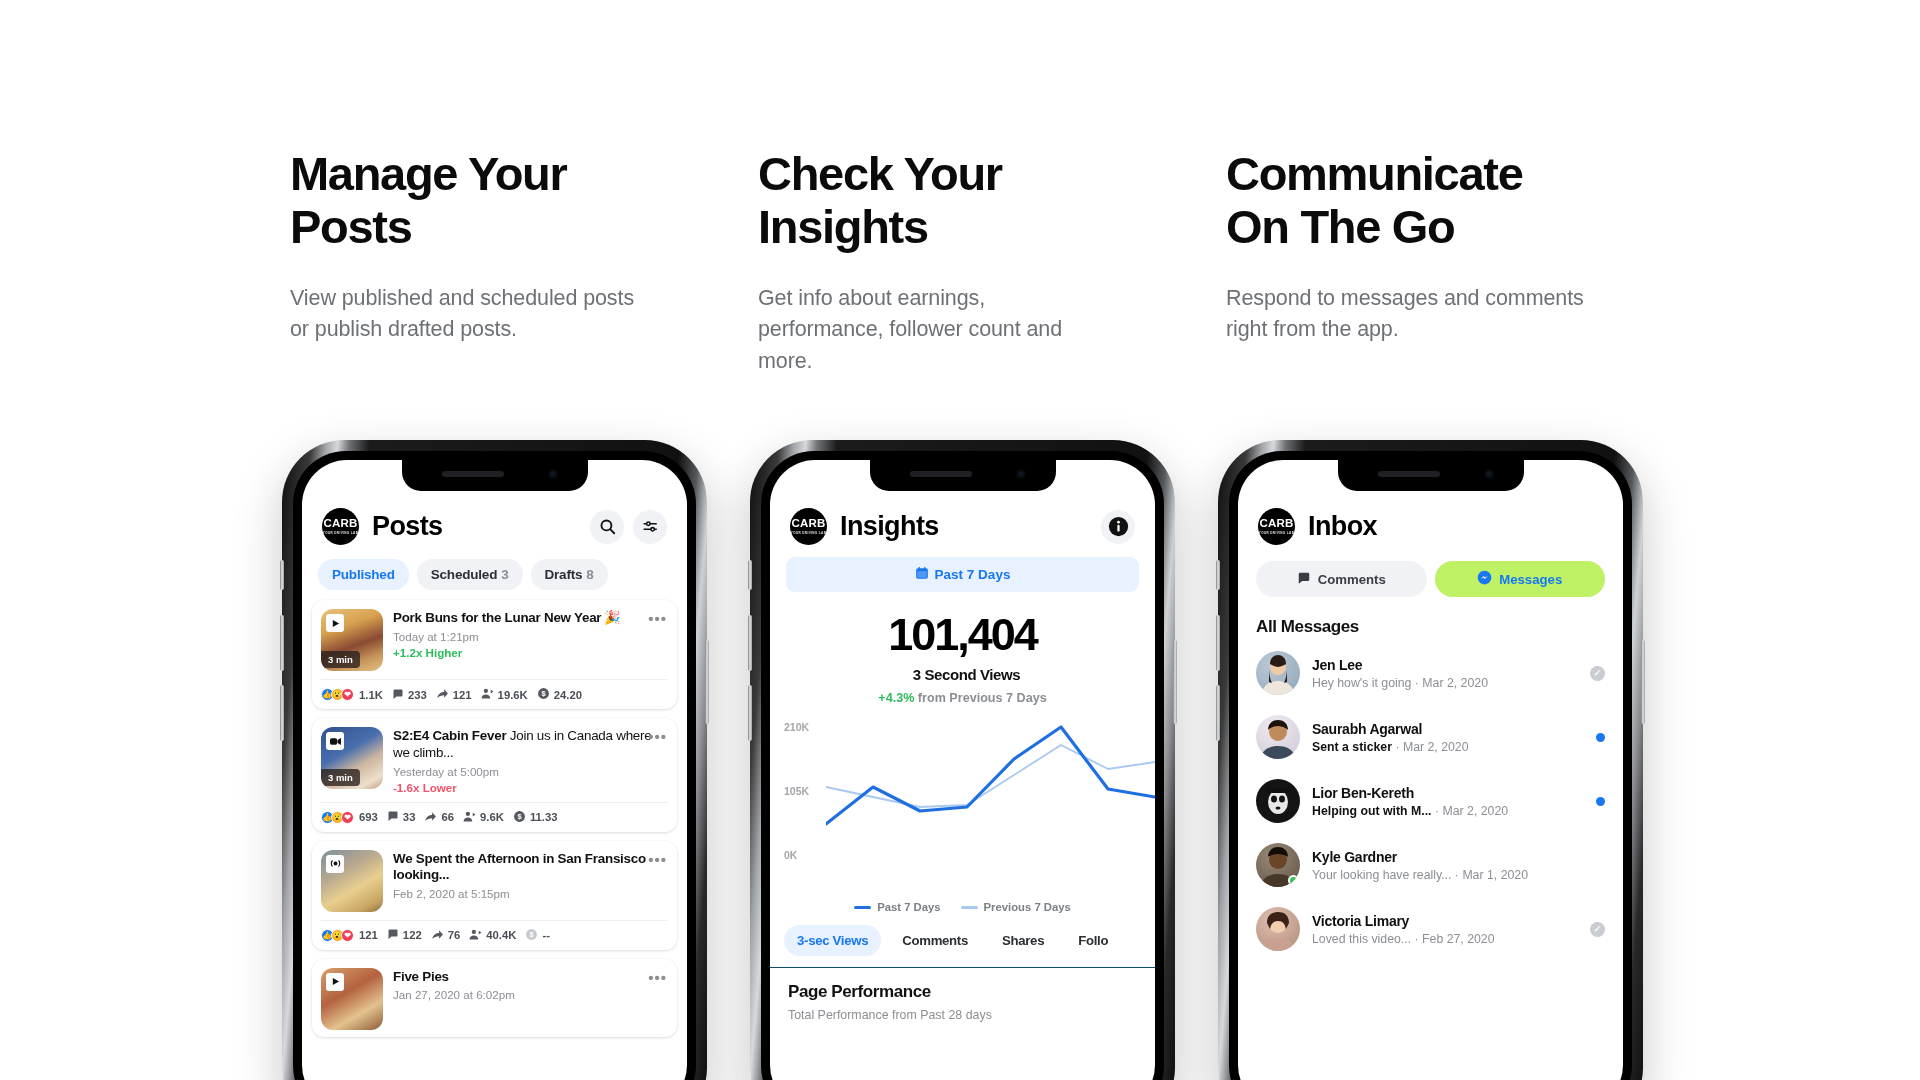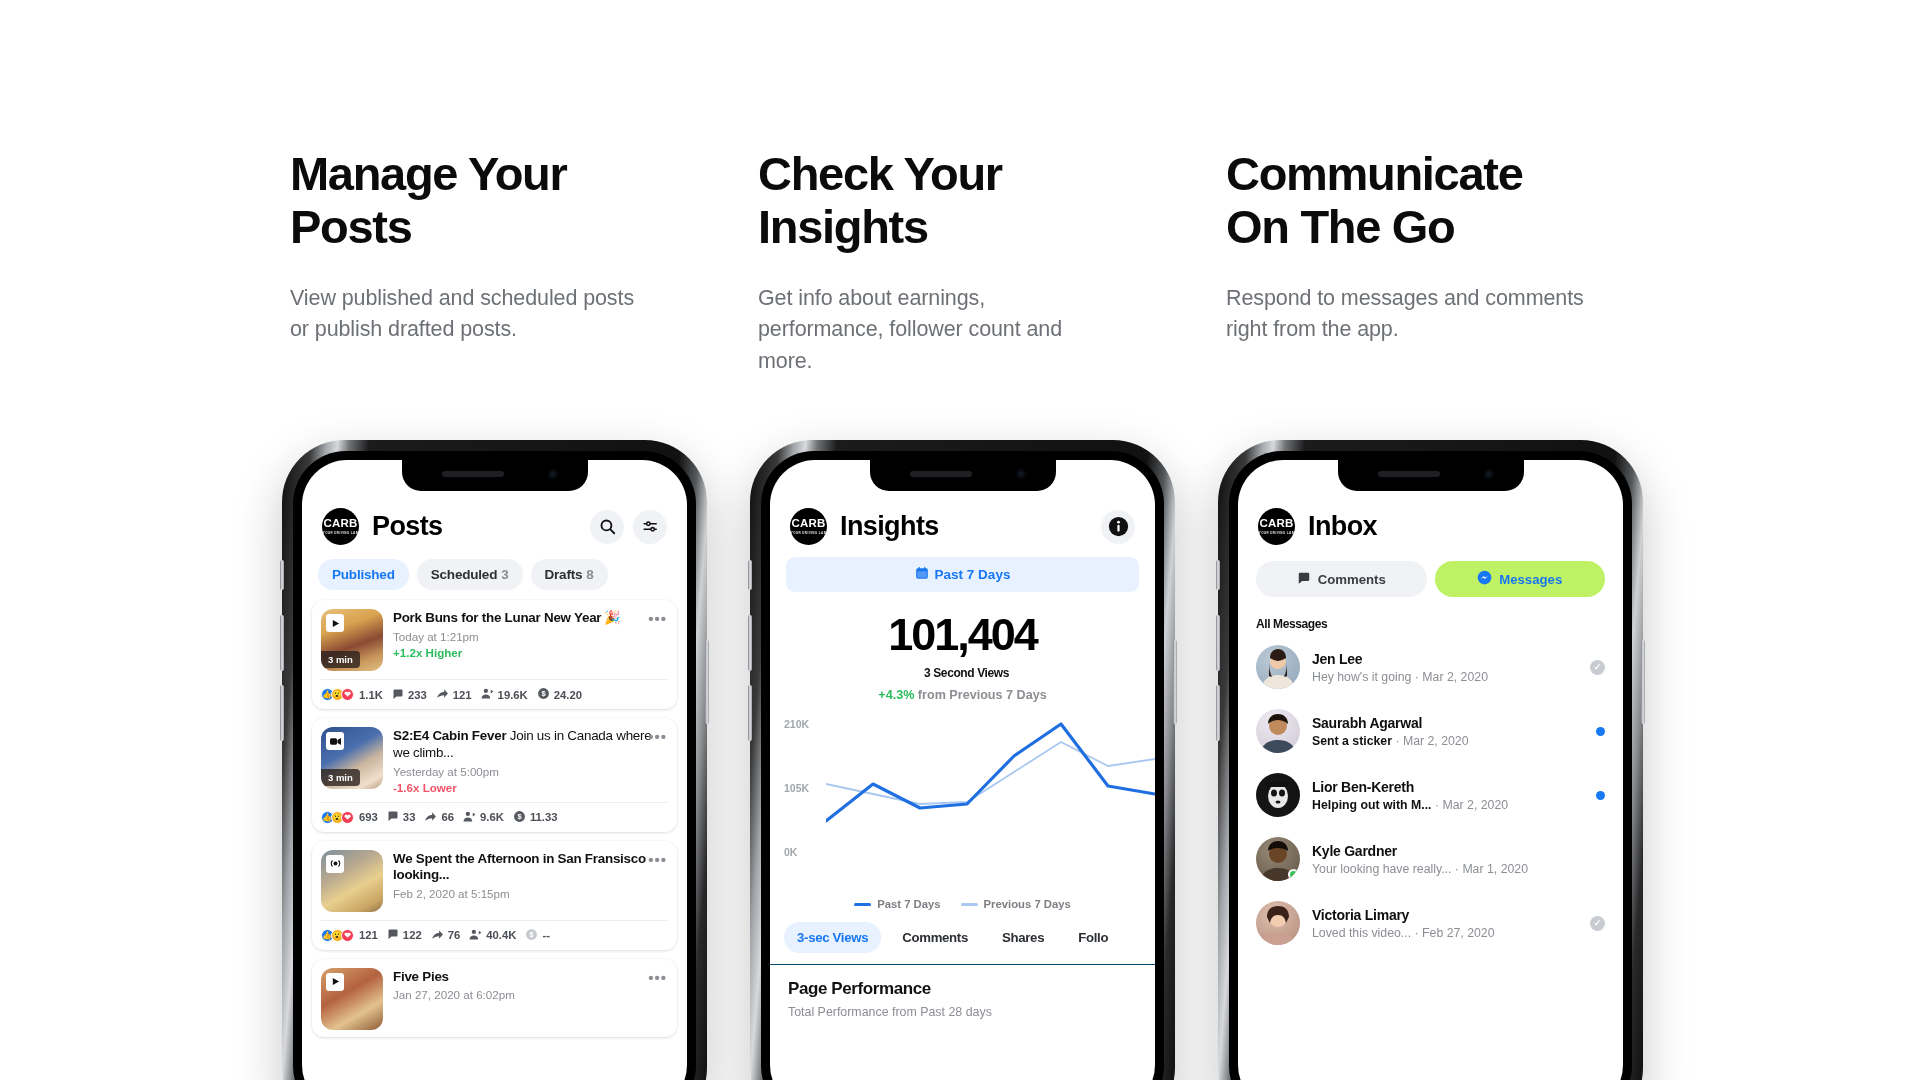--- a/index.html
+++ b/index.html
@@ -202,7 +202,7 @@
     background:#f0f2f5; color:#3a3d42;
   }
   .seg-item.active { background:#bef264; color:#1877f2; }
-  .sec-title { font-size:12px; font-weight:800; color:#111; padding:14px 18px 4px 18px; letter-spacing:-.4px; }
+  .sec-title { font-size:17px; font-weight:800; color:#111; padding:14px 18px 4px 18px; letter-spacing:-.4px; }
   .msg {
     display:flex; align-items:center; gap:12px;
     padding:10px 18px;

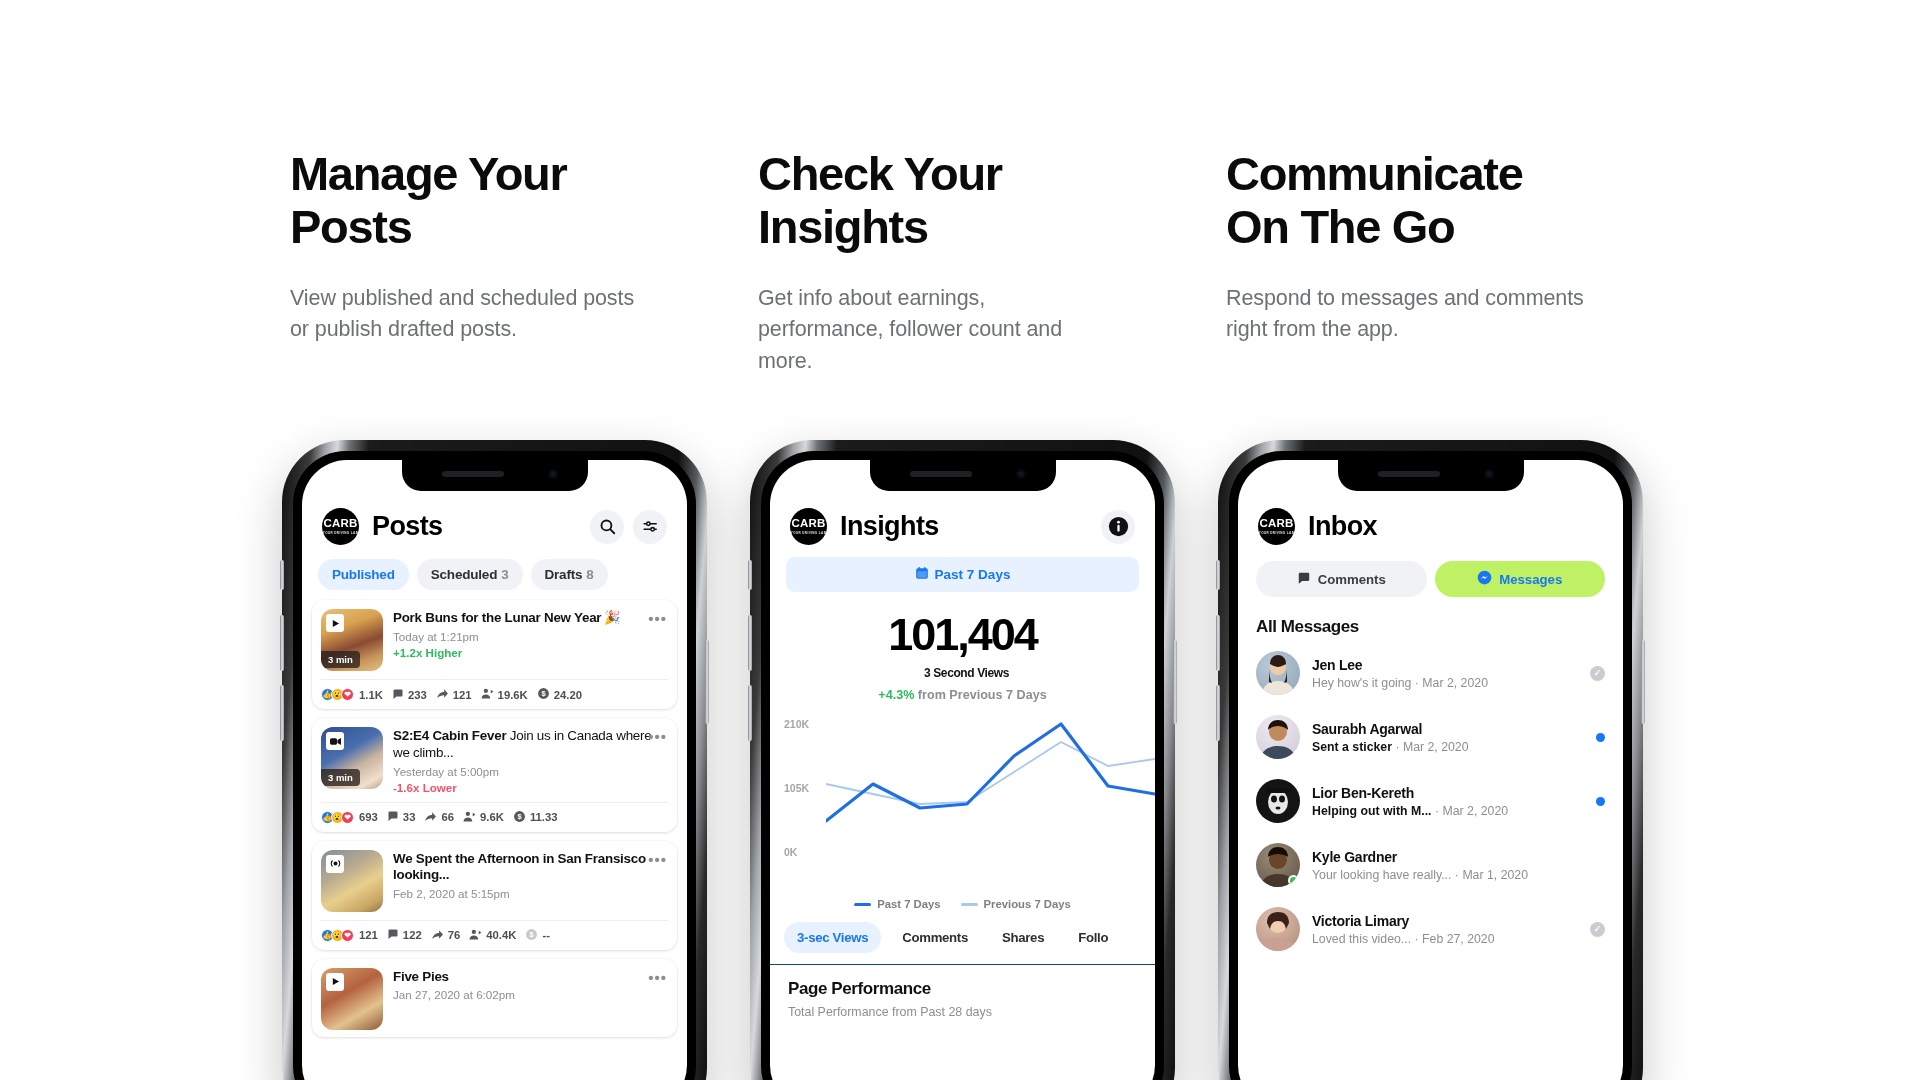--- a/index.html
+++ b/index.html
@@ -168,7 +168,7 @@
   }
   .big-stat { text-align:center; margin-top:20px; }
   .big-num { font-size:45px; font-weight:800; letter-spacing:-2px; color:#000; line-height:1; }
-  .big-label { font-size:12px; font-weight:800; color:#111; margin-top:9px; letter-spacing:-.4px;padding-left:8px; }
+  .big-label { font-size:15px; font-weight:800; color:#111; margin-top:9px; letter-spacing:-.4px;padding-left:8px; }
   .big-delta { font-size:12.6px; margin-top:8px; color:#8b8e93; font-weight:600; }
   .big-delta b { color:#2cbb5d; font-weight:800; }
 

